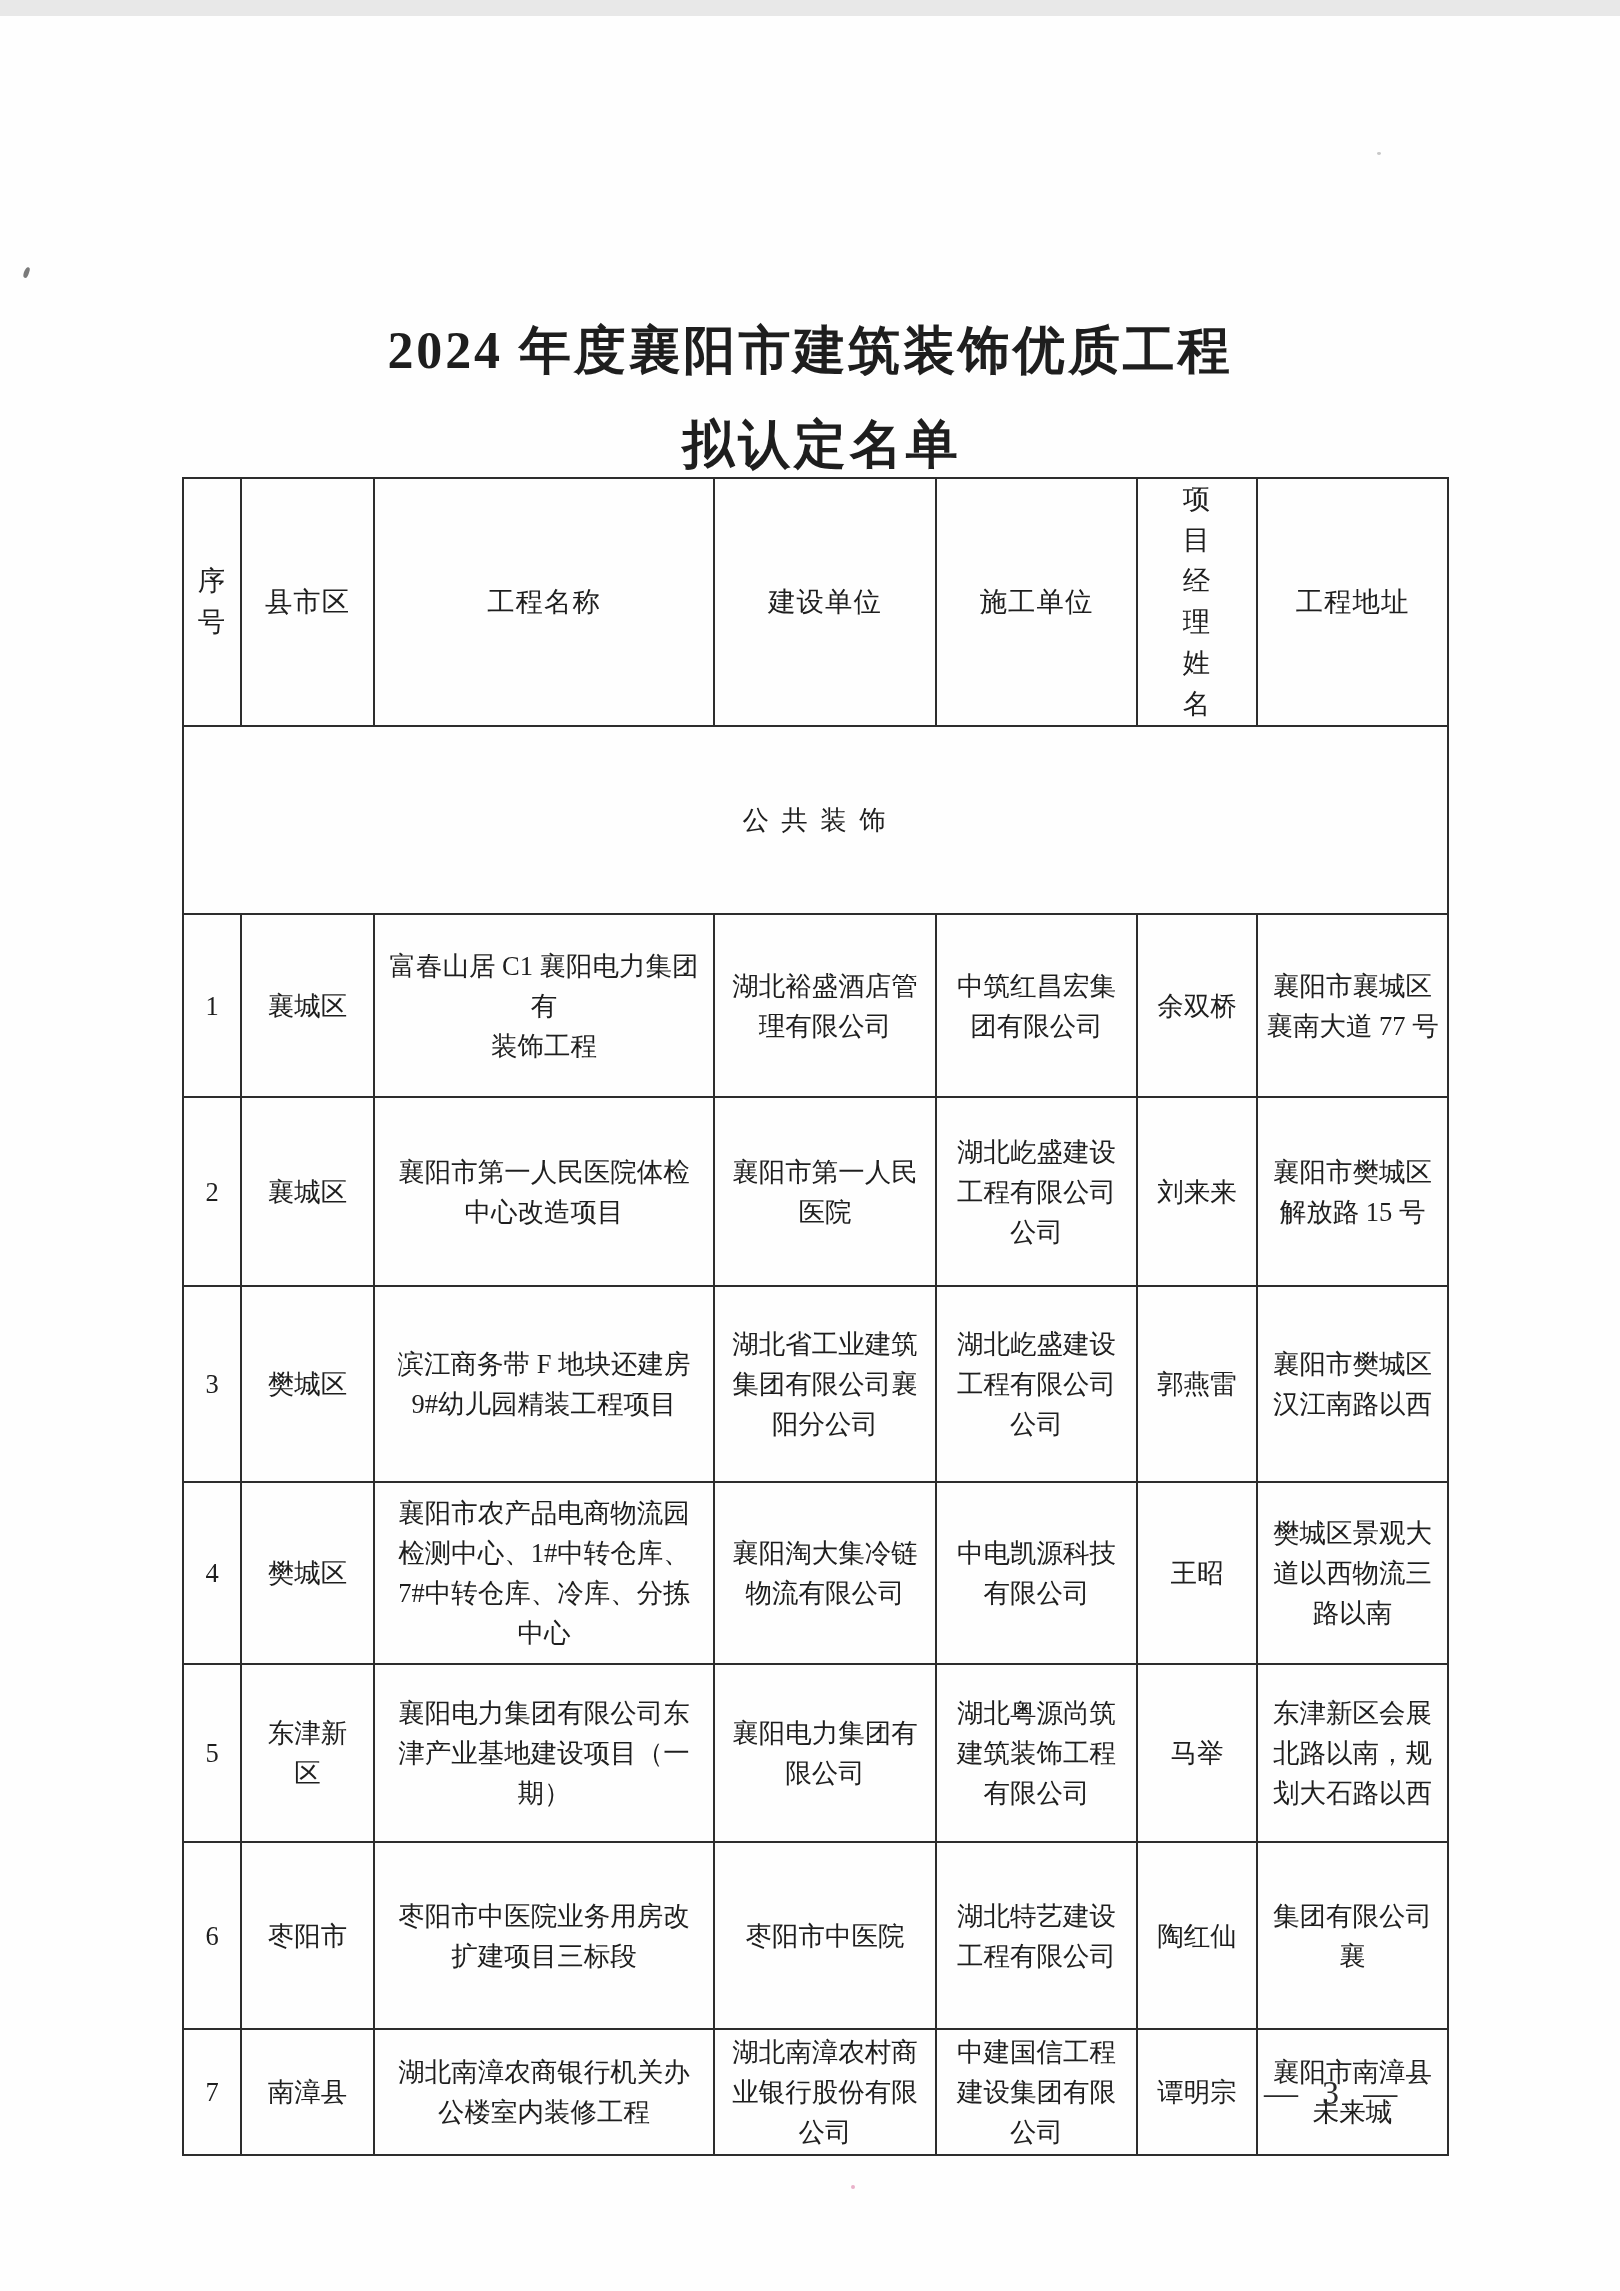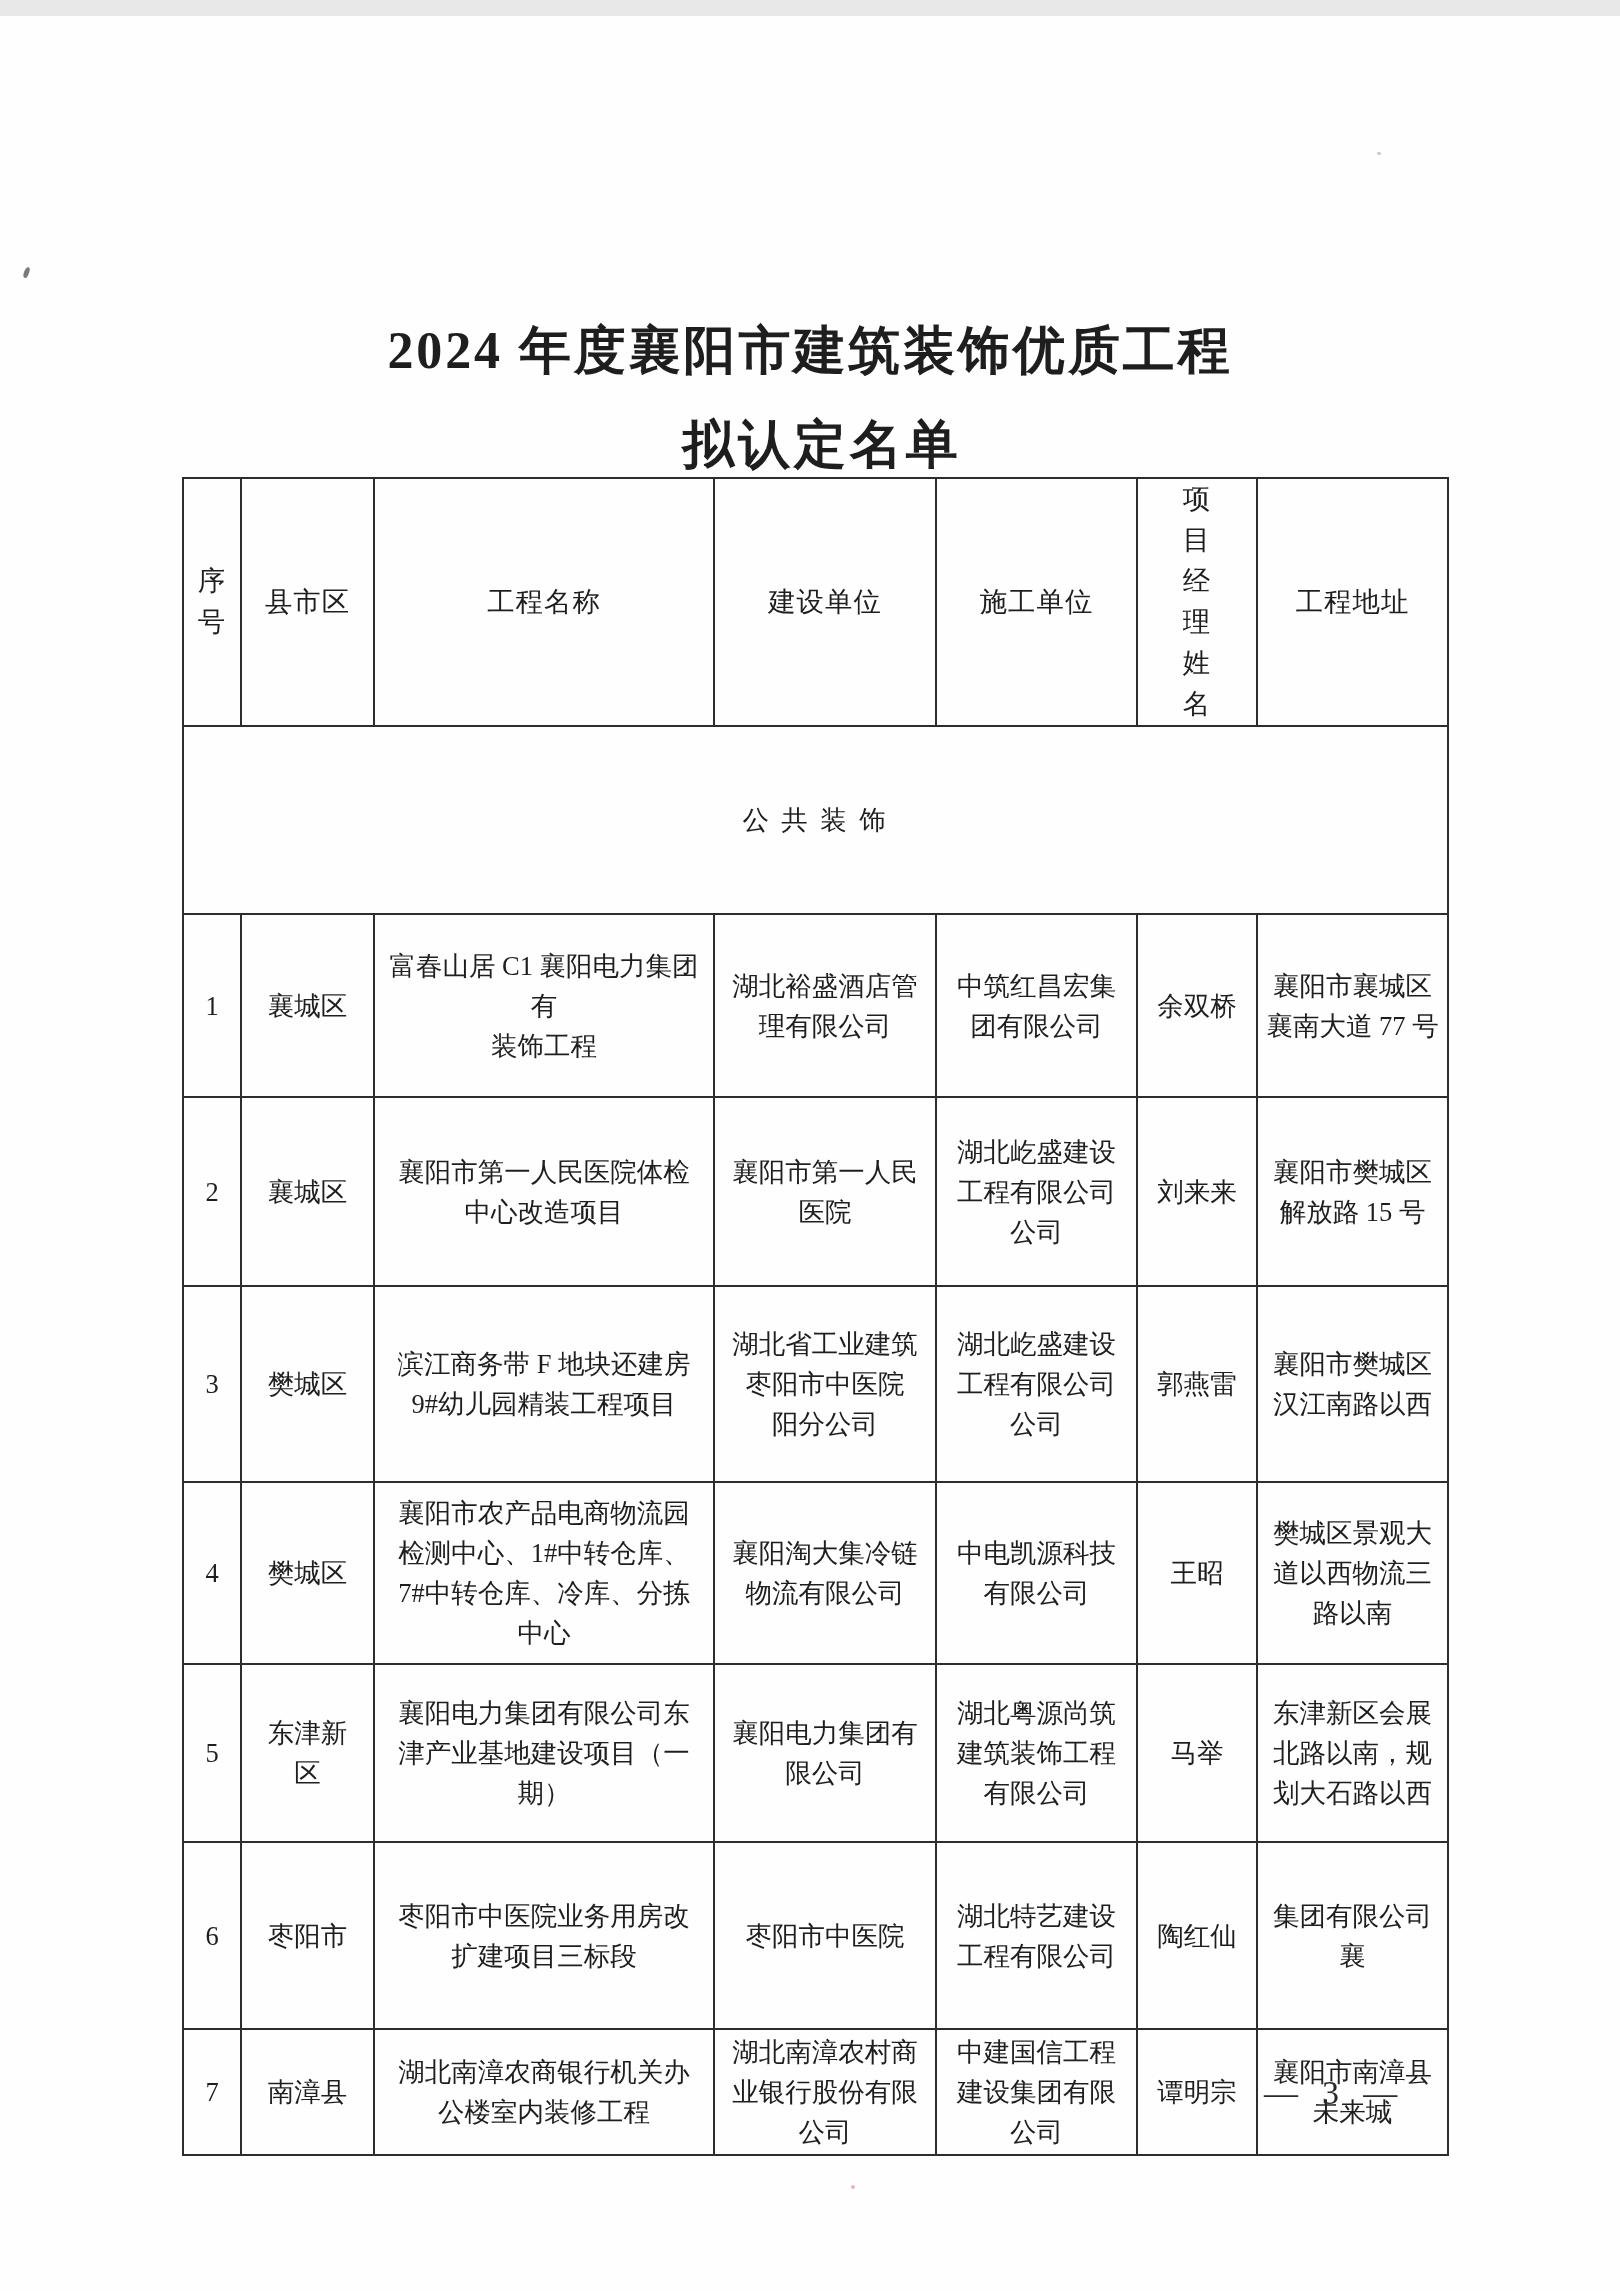--- a/index.html
+++ b/index.html
@@ -180,7 +180,7 @@
             <td class="td-project_name">滨江商务带 F 地块还建房
 9#幼儿园精装工程项目</td>
             <td class="td-construction_unit">湖北省工业建筑
-枣阳市中医院
+集团有限公司襄
 阳分公司</td>
             <td class="td-builder_unit">湖北屹盛建设
 工程有限公司

